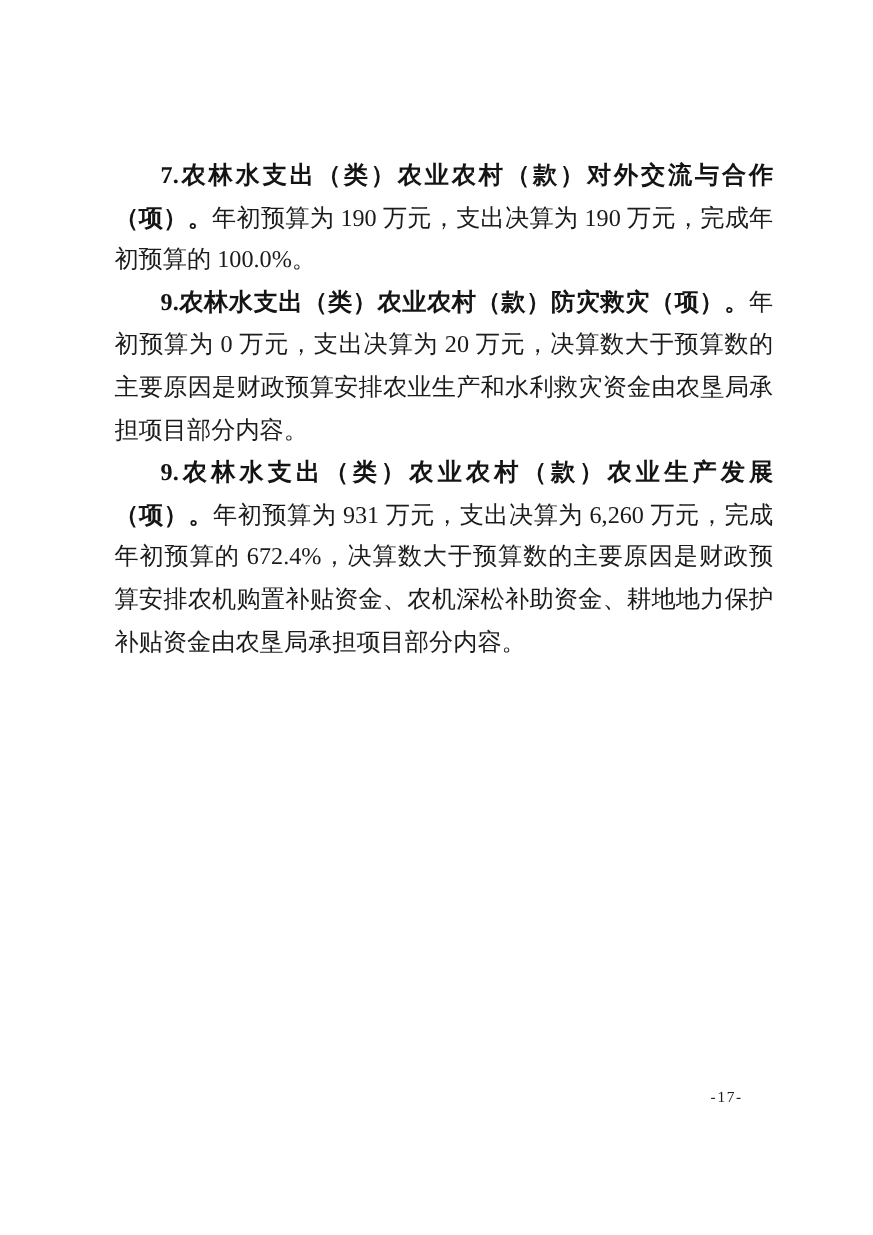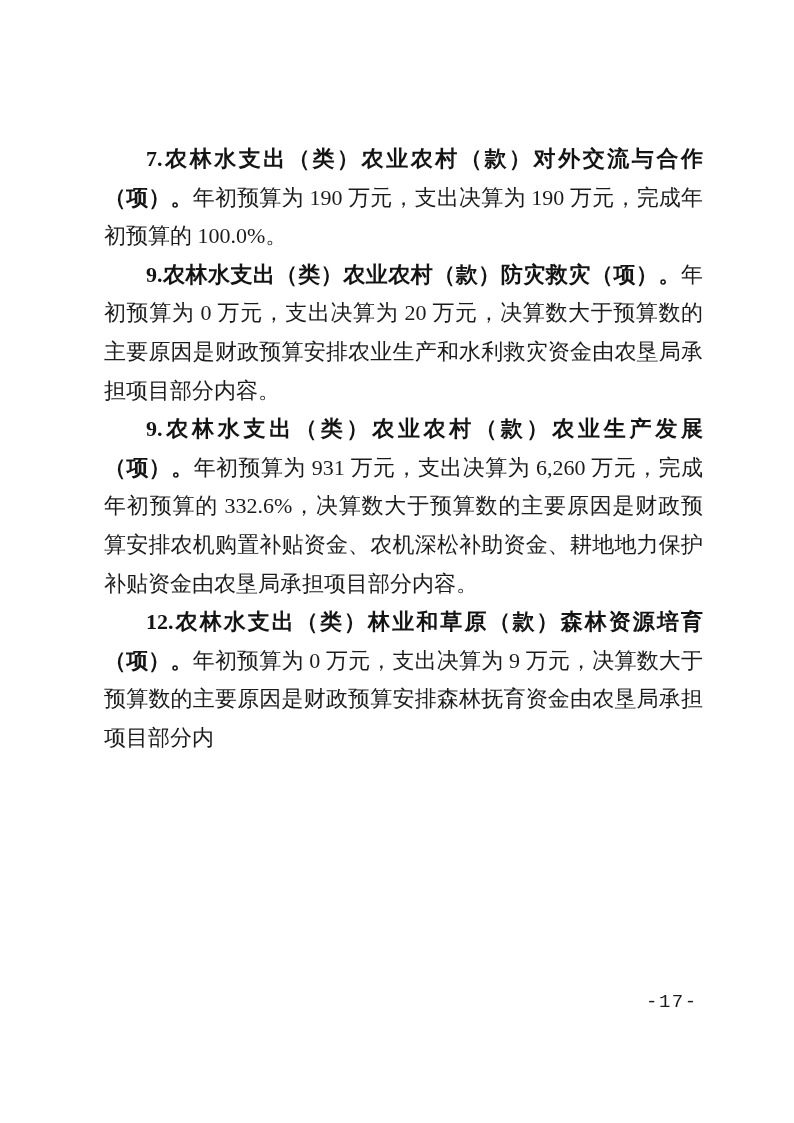--- a/index.html
+++ b/index.html
@@ -68,7 +68,7 @@
 
     <p class="para"><strong class="heading">9.农林水支出（类）农业农村（款）防灾救灾（项）。</strong><span class="body-text">年初预算为 0 万元，支出决算为 20 万元，决算数大于预算数的主要原因是财政预算安排农业生产和水利救灾资金由农垦局承担项目部分内容。</span></p>
 
-    <p class="para"><strong class="heading">9.农林水支出（类）农业农村（款）农业生产发展（项）。</strong><span class="body-text">年初预算为 931 万元，支出决算为 6,260 万元，完成年初预算的 332.6%，决算数大于预算数的主要原因是财政预算安排农机购置补贴资金、农机深松补助资金、耕地地力保护补贴资金由农垦局承担项目部分内容。</span></p>
+    <p class="para"><strong class="heading">9.农林水支出（类）农业农村（款）农业生产发展（项）。</strong><span class="body-text">年初预算为 931 万元，支出决算为 6,260 万元，完成年初预算的 672.4%，决算数大于预算数的主要原因是财政预算安排农机购置补贴资金、农机深松补助资金、耕地地力保护补贴资金由农垦局承担项目部分内容。</span></p>
 
 
 

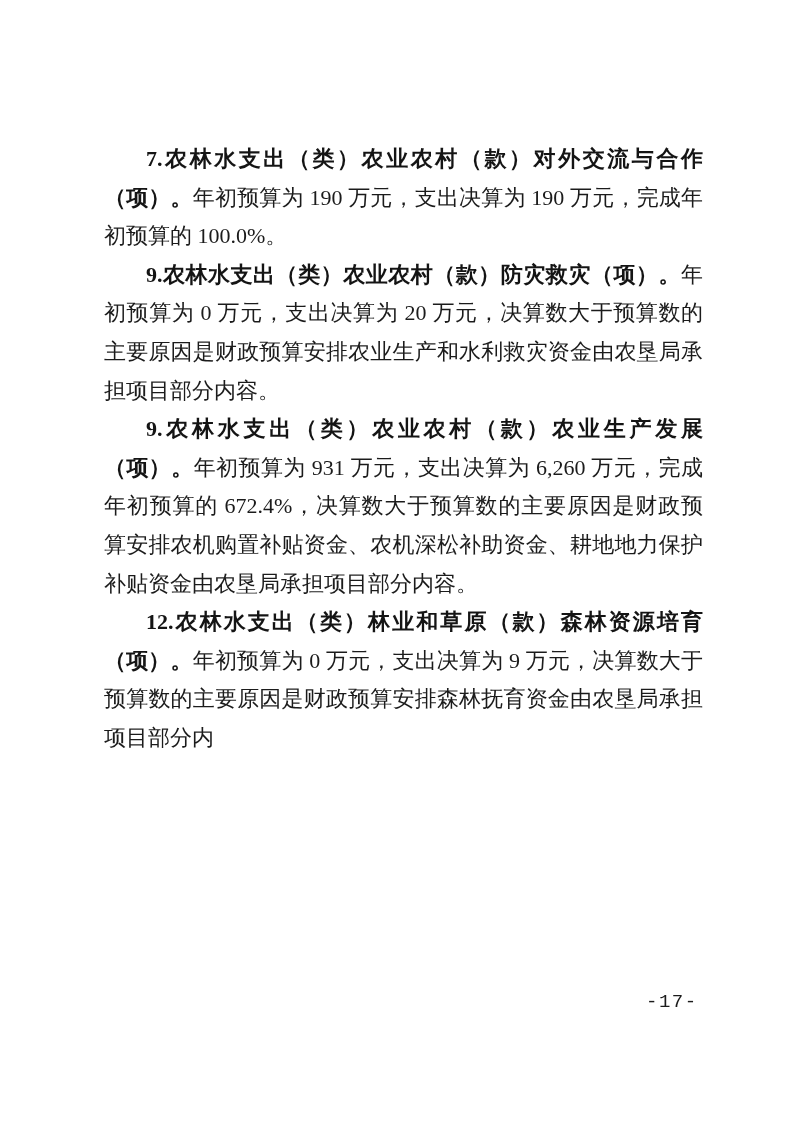--- a/index.html
+++ b/index.html
@@ -72,7 +72,6 @@
 
 
 
-    <p class="para"><strong class="heading">12.农林水支出（类）林业和草原（款）森林资源培育（项）。</strong><span class="body-text">年初预算为 0 万元，支出决算为 9 万元，决算数大于预算数的主要原因是财政预算安排森林抚育资金由农垦局承担项目部分内</span></p>
 
   </div>
 

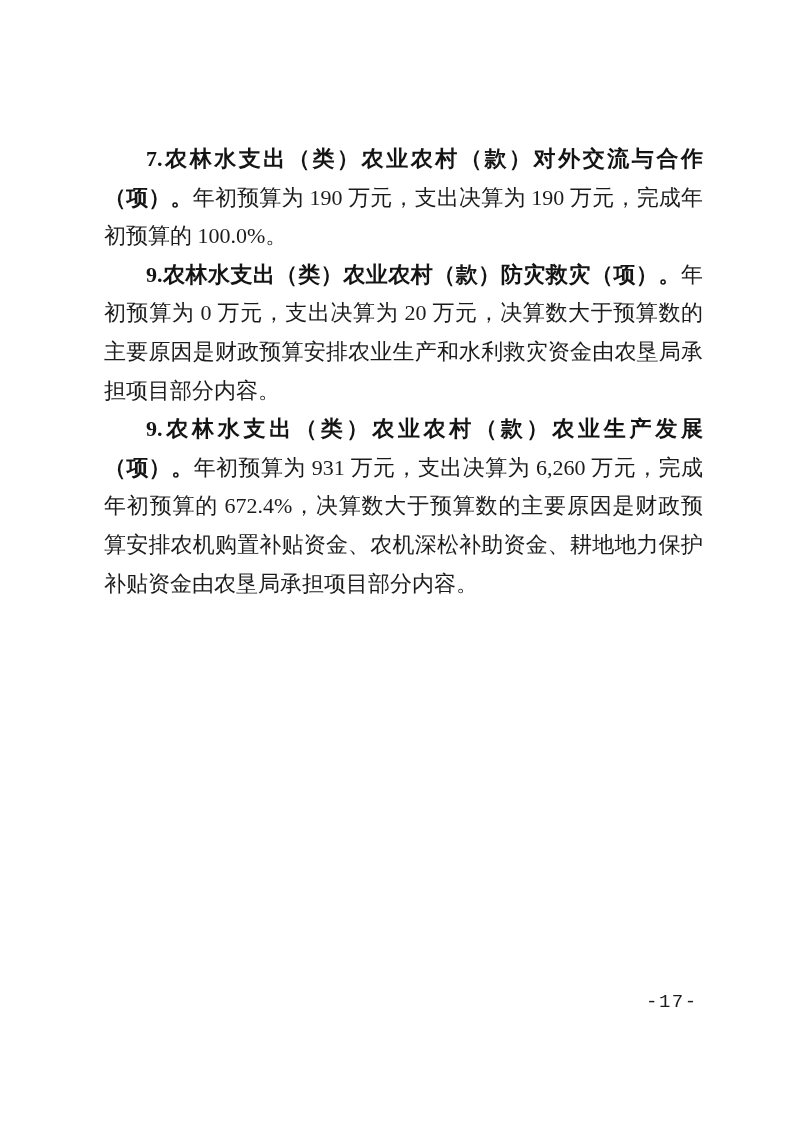--- a/index.html
+++ b/index.html
@@ -52,10 +52,10 @@
     left: 646px;
     top: 991px;
     width: 70px;
-    font-size: 19px;
+    font-size: 14px;
     letter-spacing: 1.5px;
     color: #1b1b1b;
-    font-family: Liberation Mono, monospace;
+    font-family: Liberation Serif, serif;
   }
 </style>
 </head>

